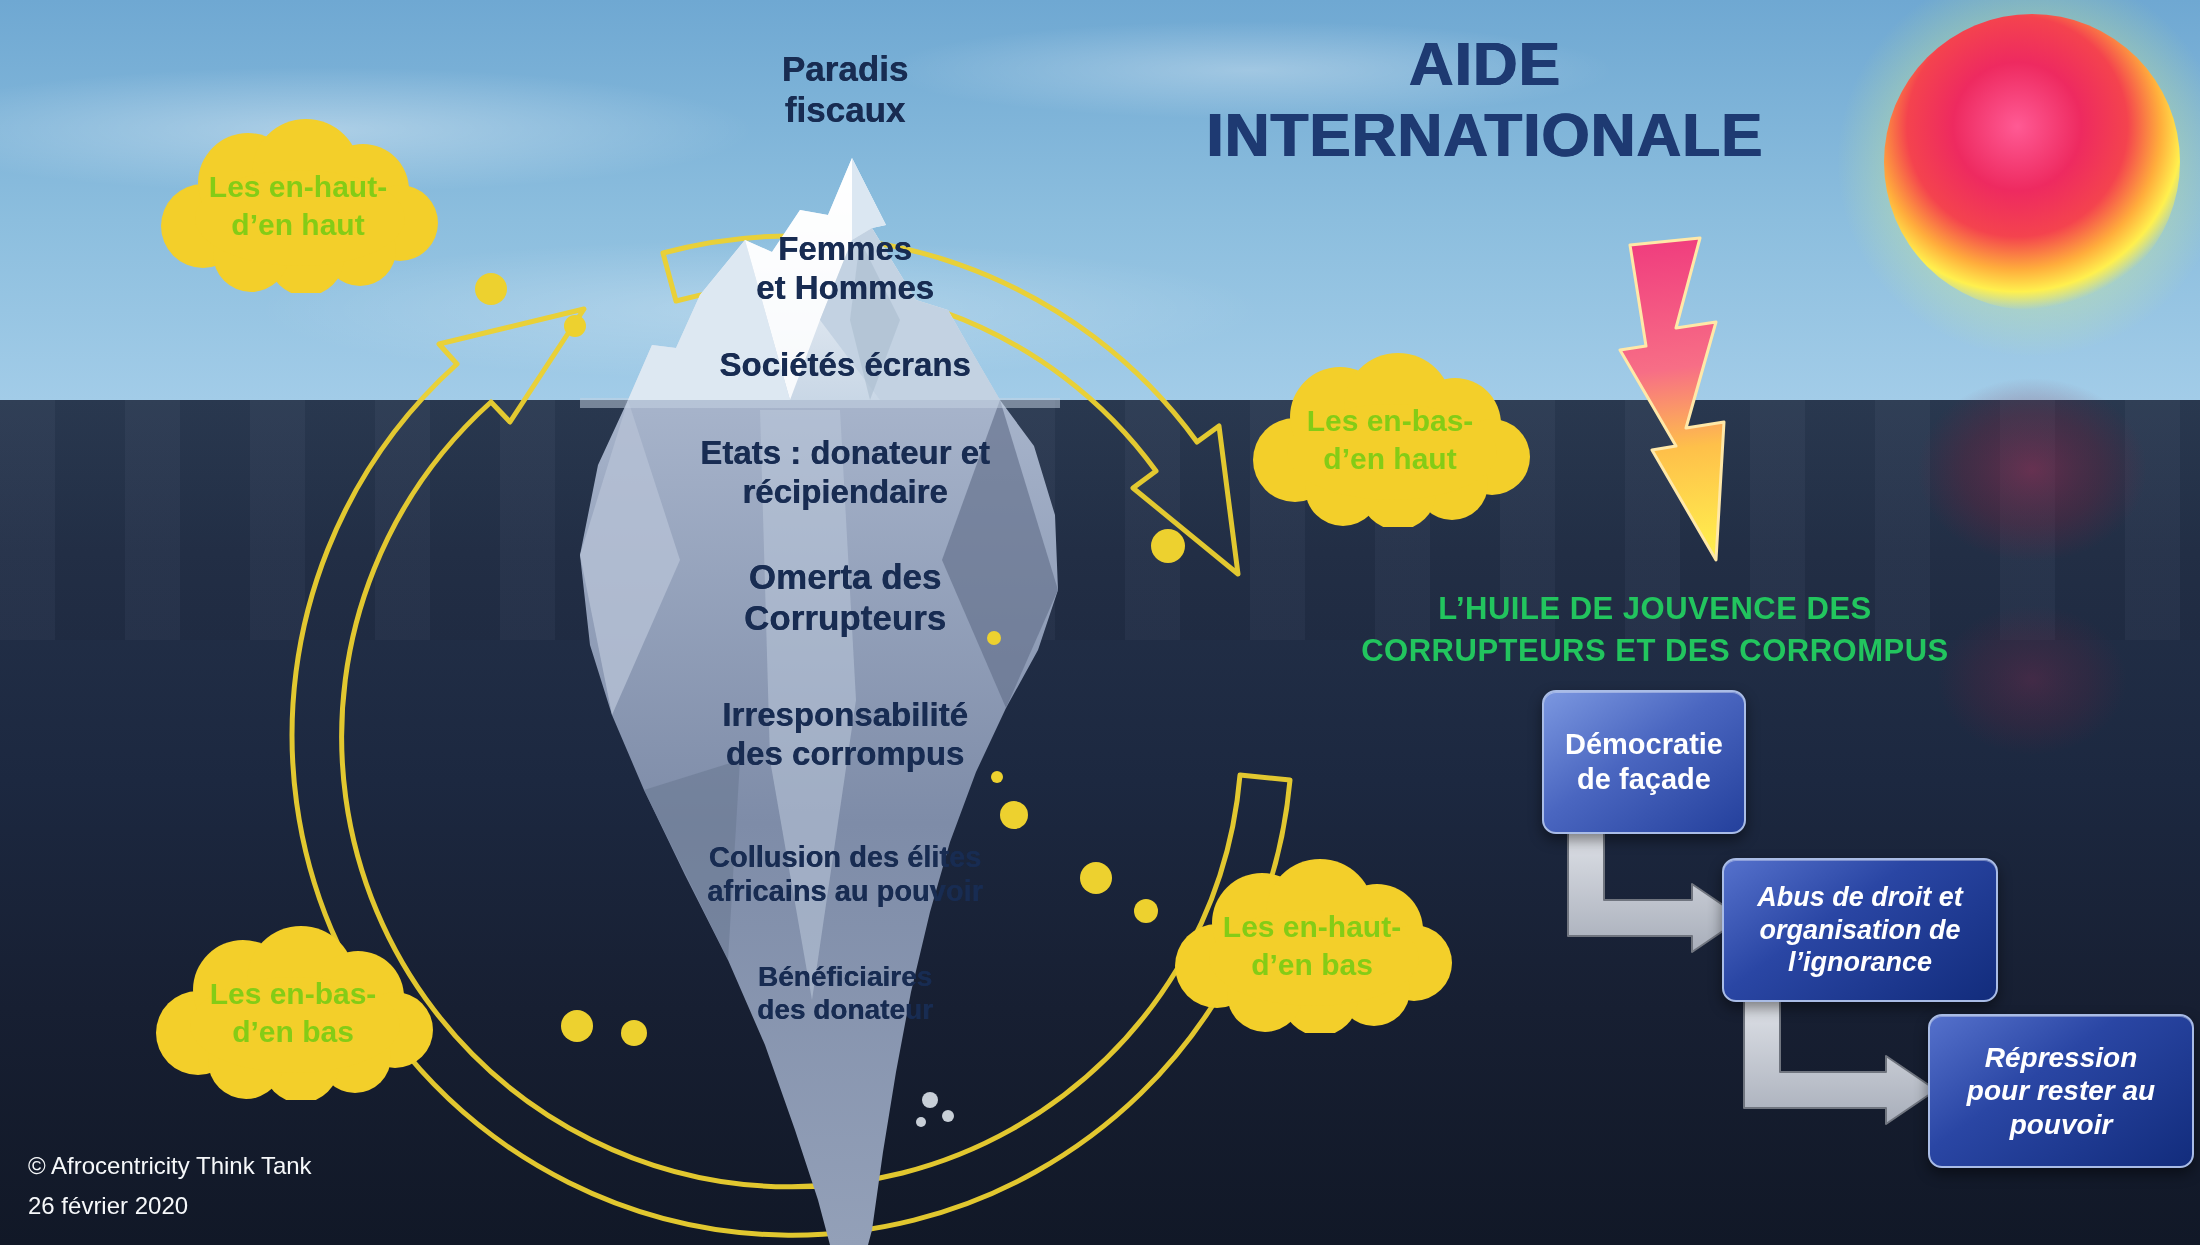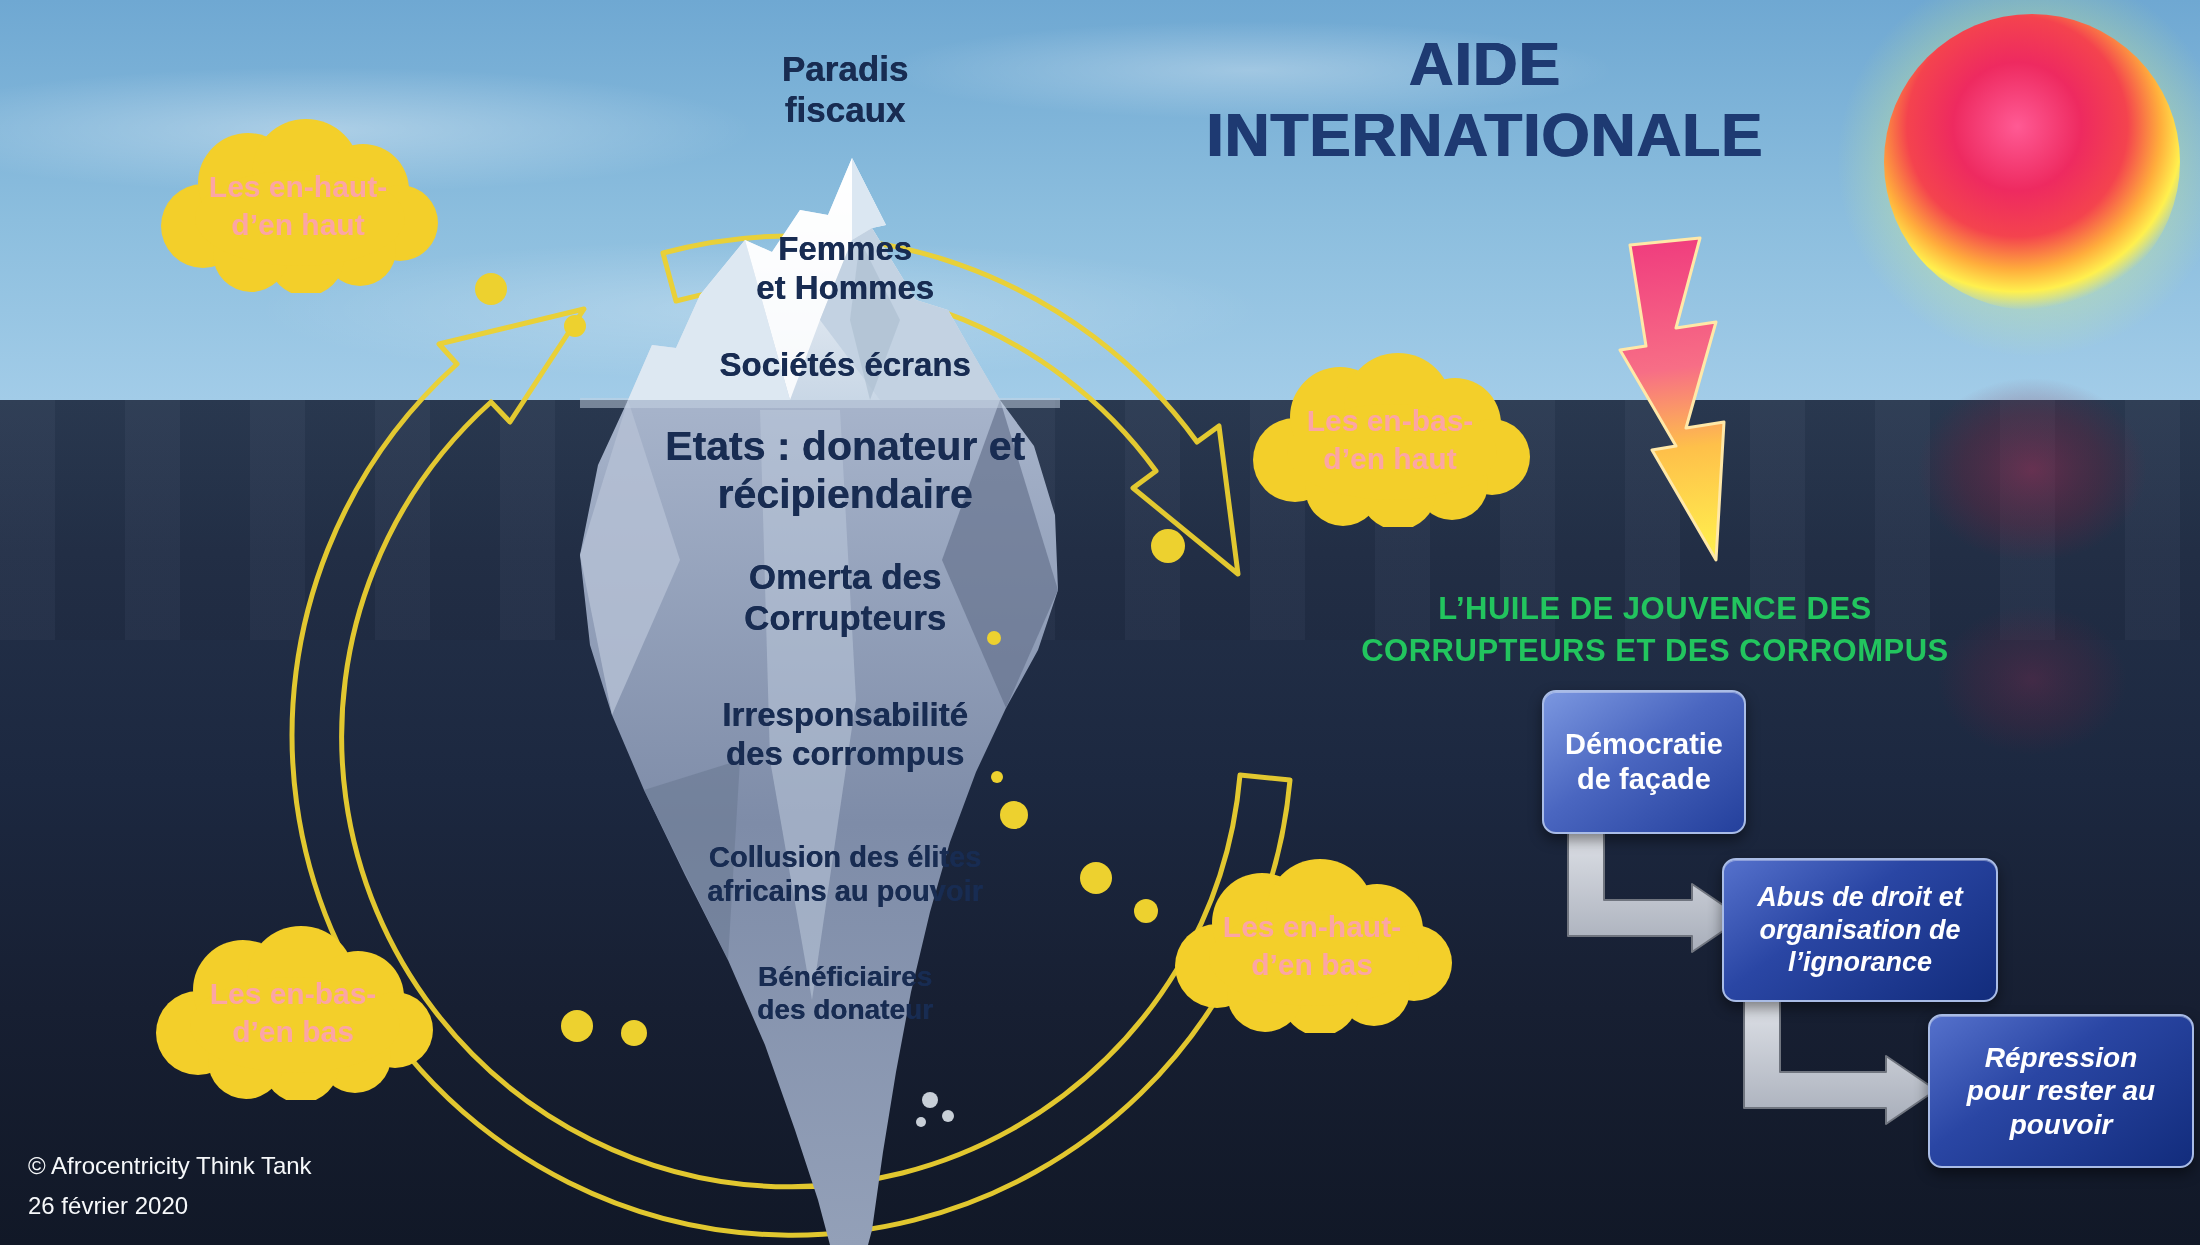--- a/index.html
+++ b/index.html
@@ -47,7 +47,7 @@
   .cloud svg{position:absolute;left:0;top:0;width:100%;height:100%;}
   .cloud-text{
     position:absolute;inset:0;display:flex;align-items:center;justify-content:center;
-    text-align:center;font-size:30px;line-height:1.25;font-weight:bold;color:#fca5a5;
+    text-align:center;font-size:30px;line-height:1.25;font-weight:bold;color:#84cc16;
     white-space:pre-line;
   }
   .flow-box{

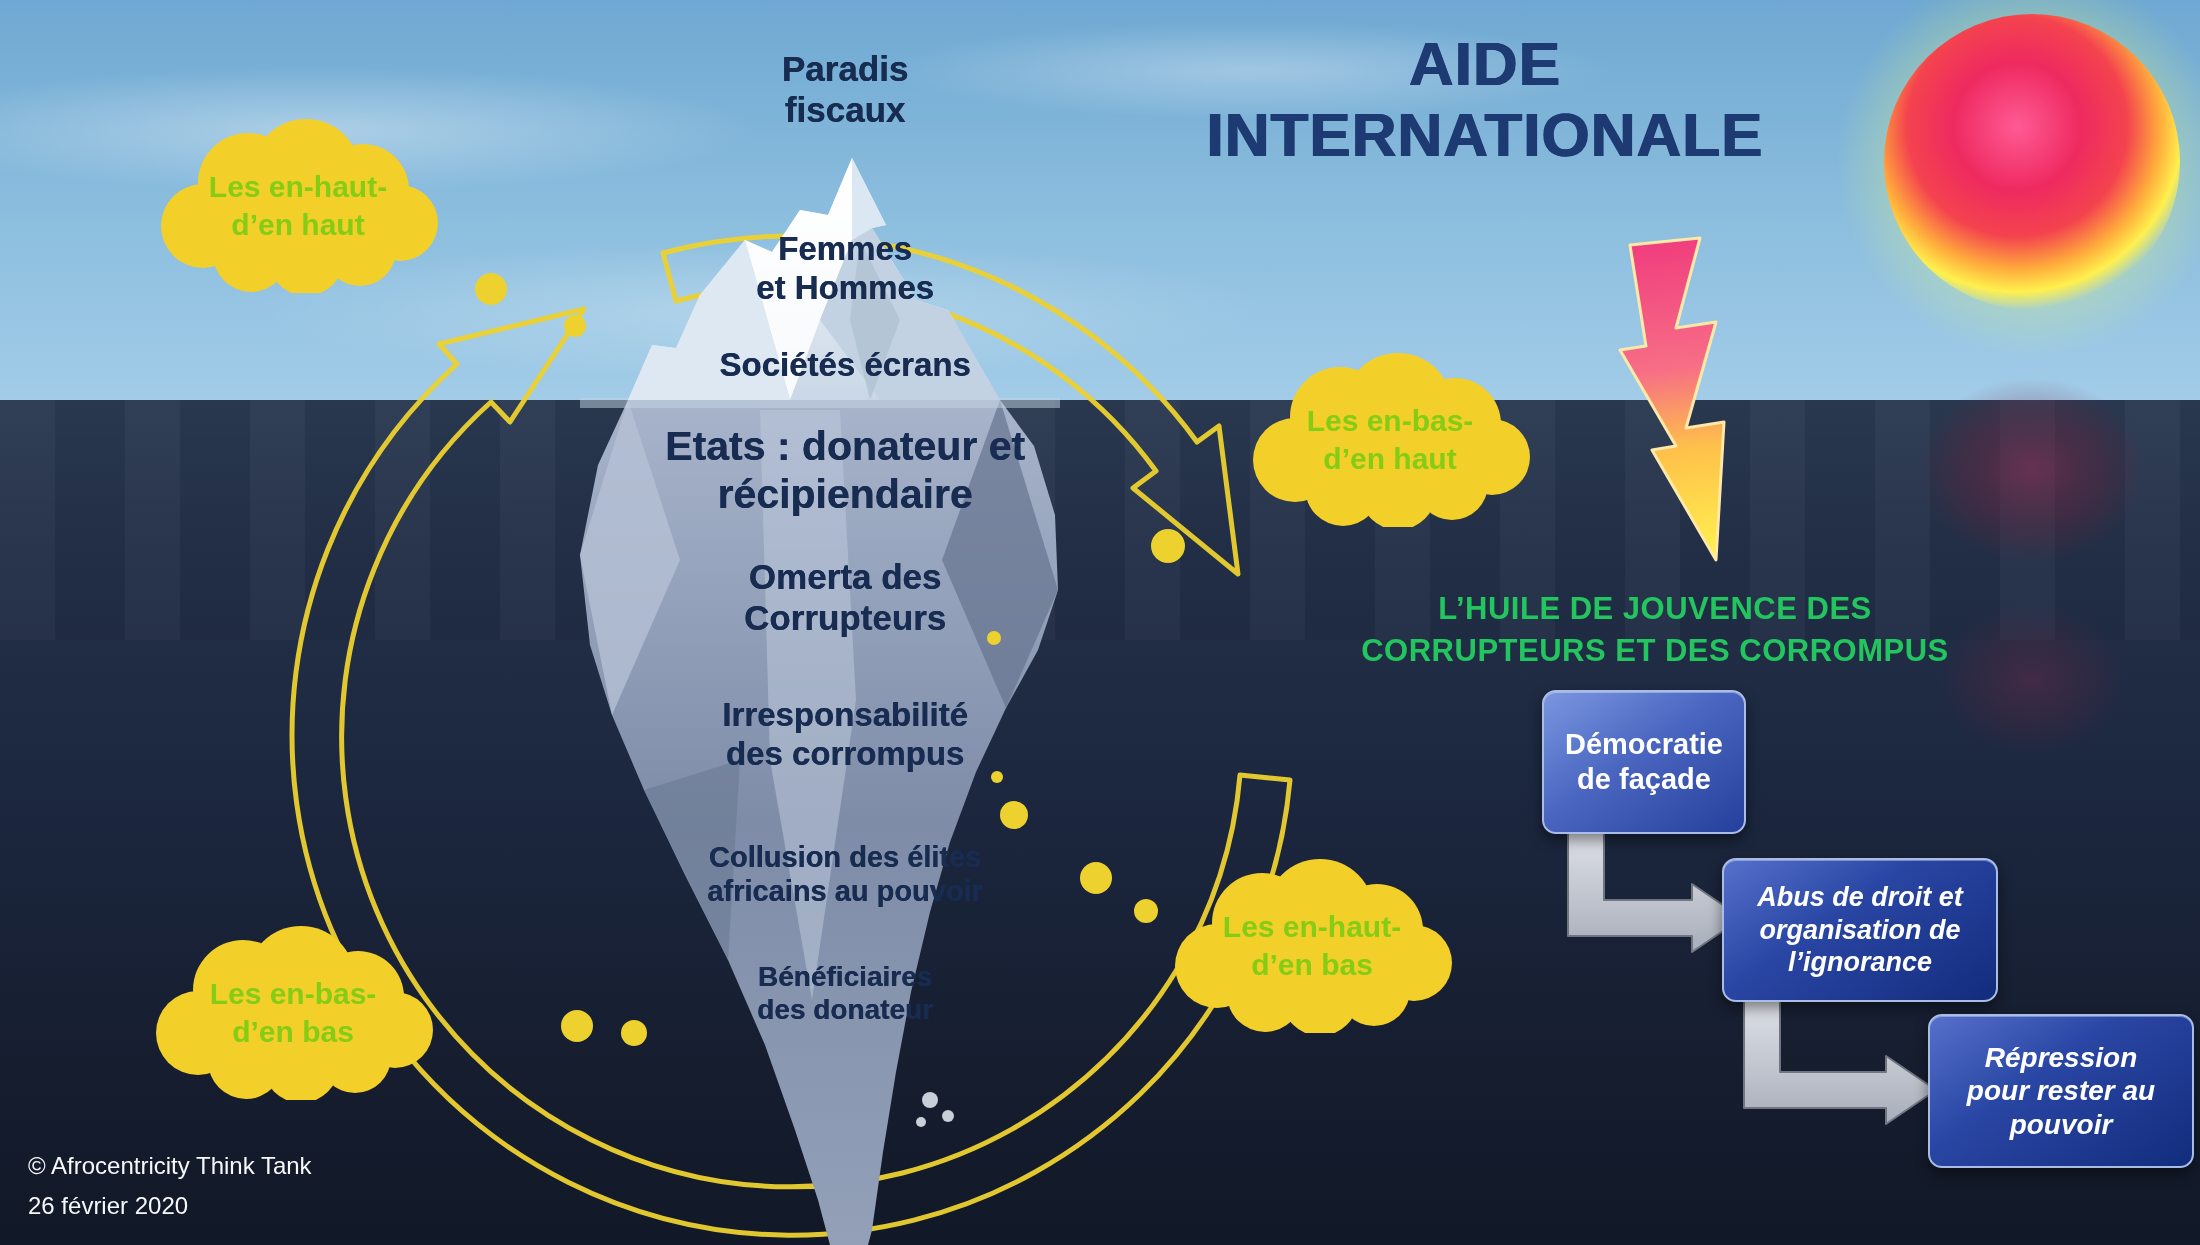--- a/index.html
+++ b/index.html
@@ -175,7 +175,7 @@
   <div class="ice-label pre" style="top:230px;font-size:33px;">Femmes
 et Hommes</div>
   <div class="ice-label pre" style="top:346px;font-size:33px;">Sociétés écrans</div>
-  <div class="ice-label pre" style="top:422px;font-size:41px;">Etats : donateur et
+  <div class="ice-label pre" style="top:434px;font-size:33px;">Etats : donateur et
 récipiendaire</div>
   <div class="ice-label pre" style="top:556px;font-size:35px;">Omerta des
 Corrupteurs</div>

